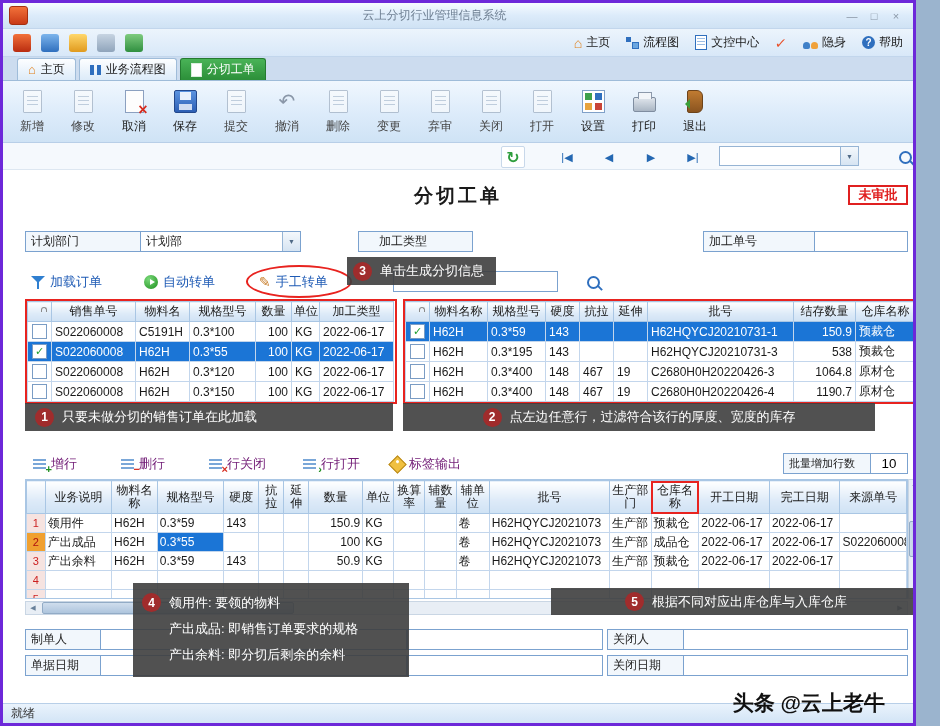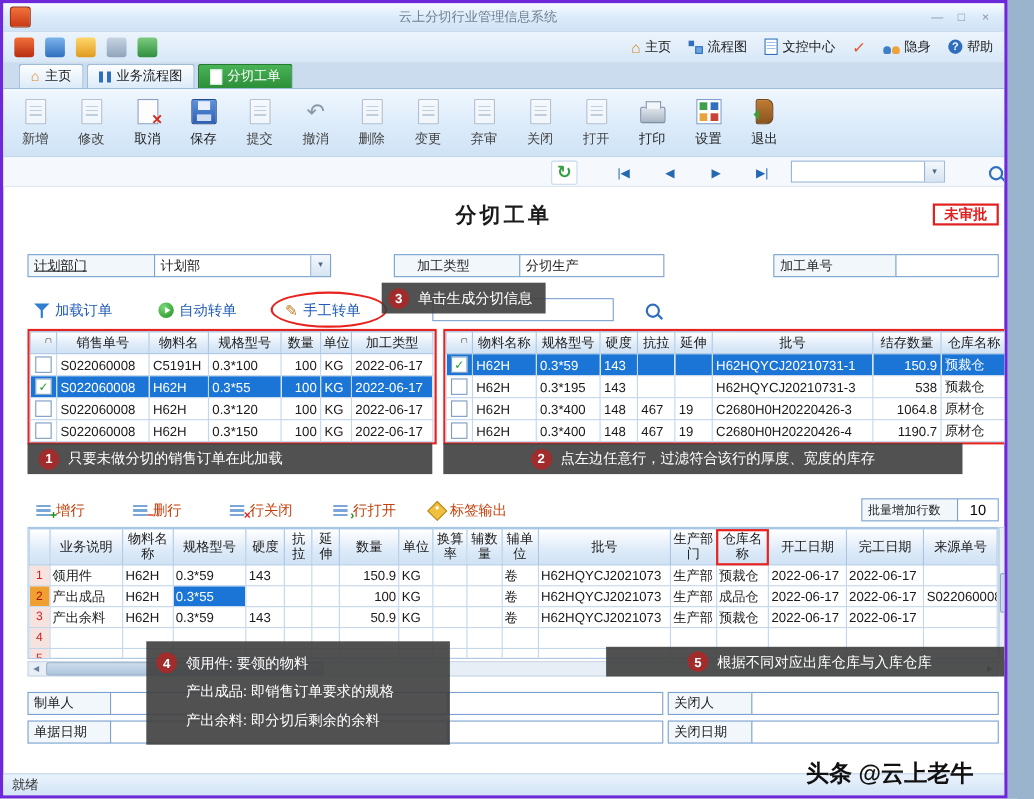--- a/index.html
+++ b/index.html
@@ -268,15 +268,15 @@
       </div>
     <div class="tbtn">
         <span class="ic">
+          <span class="ic-set"></span>
+        </span>
+        <span class="tb-lbl">设置</span>
+      </div>
+    <div class="tbtn">
+        <span class="ic">
           <span class="ic-print"></span>
         </span>
         <span class="tb-lbl">打印</span>
-      </div>
-    <div class="tbtn">
-        <span class="ic">
-          <span class="ic-set"></span>
-        </span>
-        <span class="tb-lbl">设置</span>
       </div>
     <div class="tbtn">
         <span class="ic">

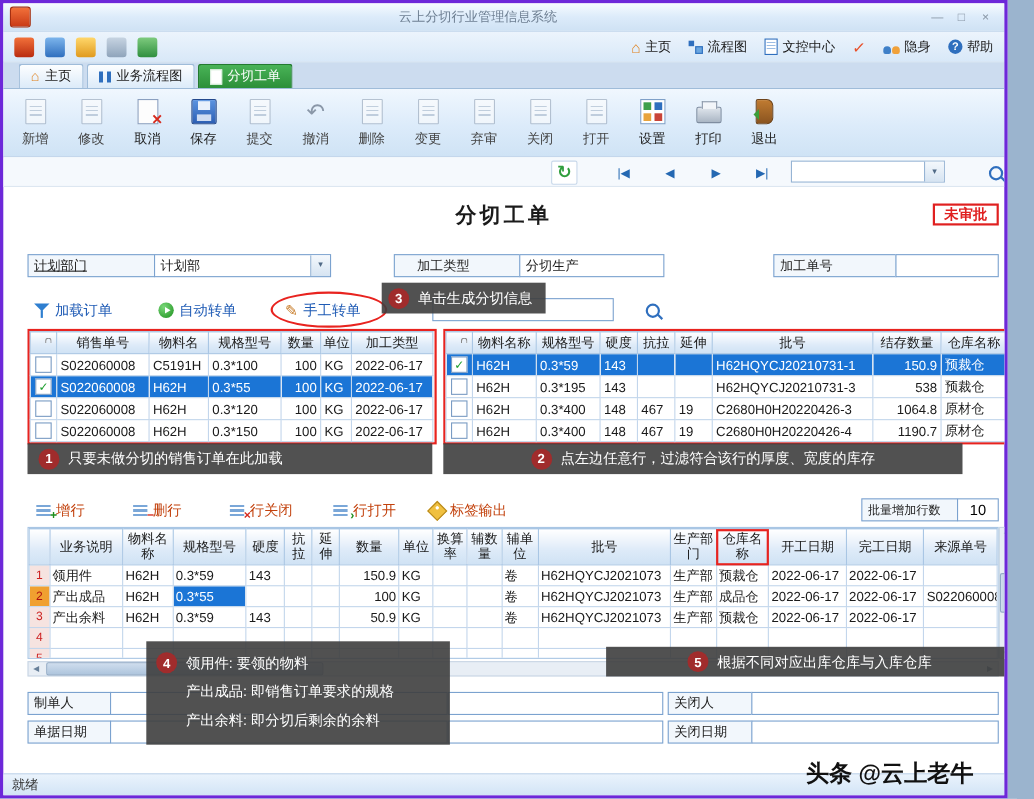--- a/index.html
+++ b/index.html
@@ -304,7 +304,7 @@
   <div class="page-title">分切工单</div>
   <div class="badge">未审批</div>
 
-  <div class="fbox flabel" style="left:22px;top:228px;width:116px;text-decoration:underline;">计划部门</div>
+  <div class="fbox flabel" style="left:22px;top:228px;width:116px;">计划部门</div>
   <div class="fbox" style="left:137px;top:228px;width:161px;">
     <span style="flex:1;">计划部</span>
     <span class="drop-btn" style="width:17px;align-self:stretch;margin-right:-5px;">▼</span>

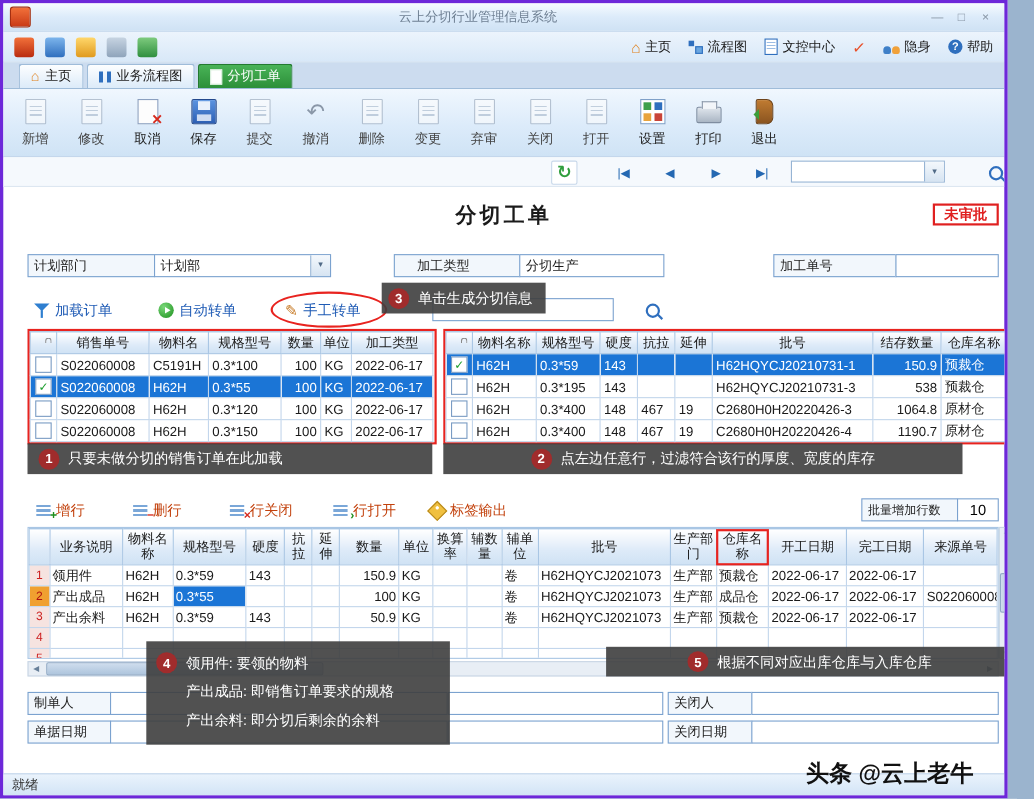--- a/index.html
+++ b/index.html
@@ -310,7 +310,6 @@
     <span class="drop-btn" style="width:17px;align-self:stretch;margin-right:-5px;">▼</span>
   </div>
   <div class="fbox flabel" style="left:355px;top:228px;width:115px;padding-left:20px;">加工类型</div>
-  <div class="fbox" style="left:469px;top:228px;width:132px;">分切生产</div>
   <div class="fbox flabel" style="left:700px;top:228px;width:112px;">加工单号</div>
   <div class="fbox" style="left:811px;top:228px;width:94px;"></div>
 

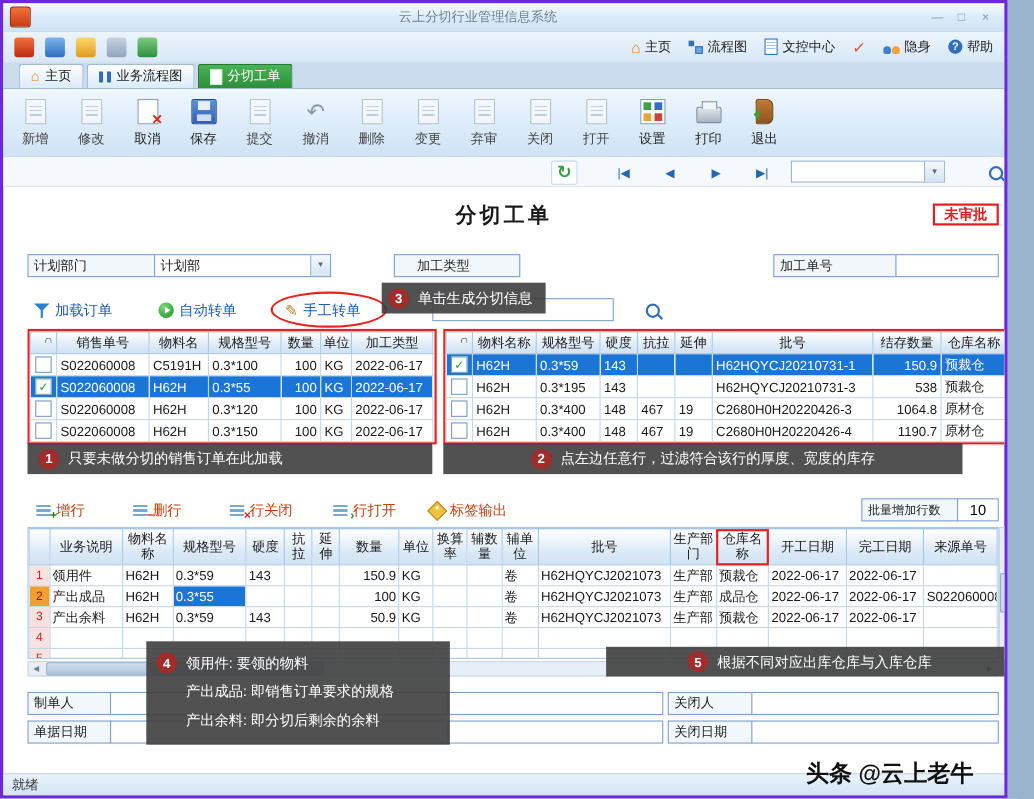--- a/index.html
+++ b/index.html
@@ -109,7 +109,7 @@
   .callout.block .badge-n{vertical-align:-4px;}
 
   
-  .gt-link{position:absolute;top:452px;display:flex;align-items:center;gap:5px;color:#c2410c;font-size:13px;cursor:default;}
+  .gt-link{position:absolute;top:452px;display:flex;align-items:center;gap:5px;color:#701a75;font-size:13px;cursor:default;}
   .ic-lines{width:13px;height:11px;background:repeating-linear-gradient(#7aa7d8 0 2px,transparent 2px 4px);position:relative;}
   .ic-lines::after{position:absolute;right:-6px;bottom:-5px;font-size:11px;font-weight:bold;}
   .ic-add::after{content:"+";color:#1d8f1d;}

